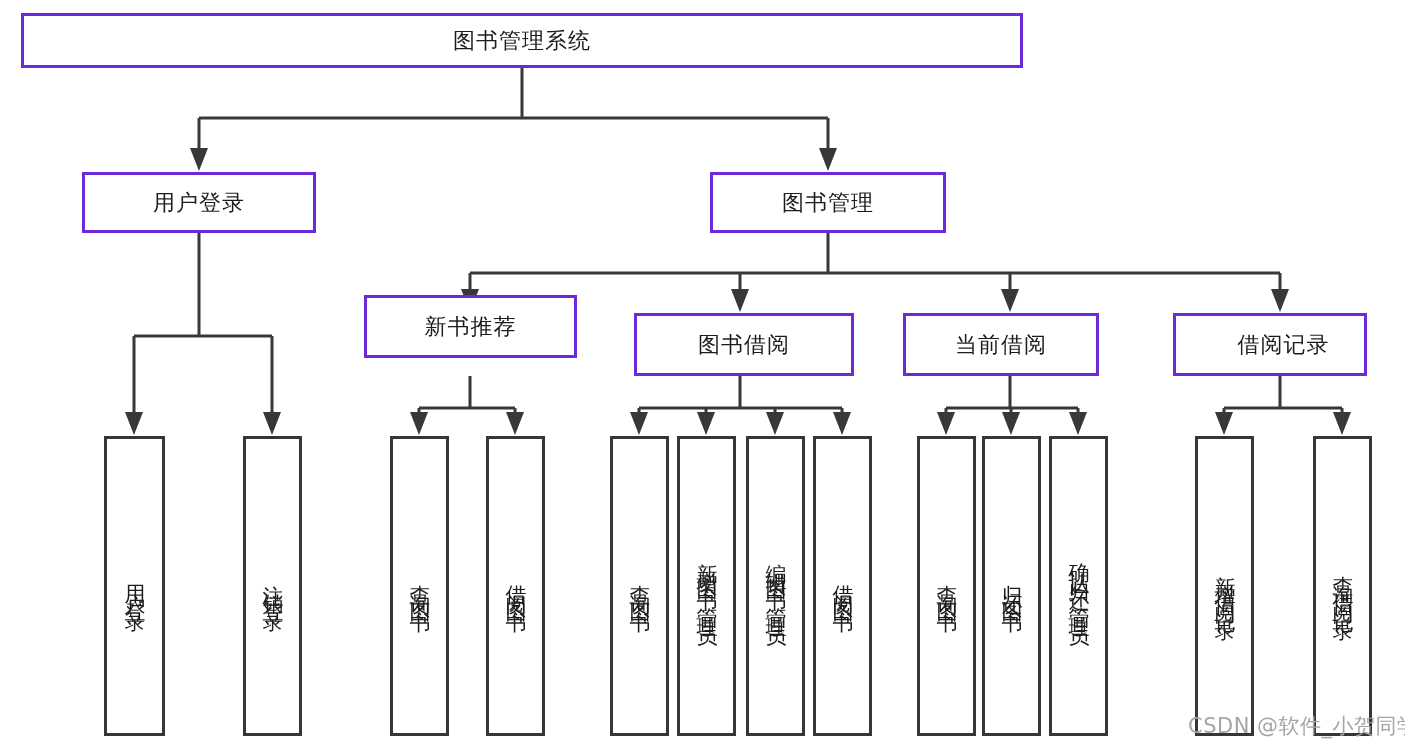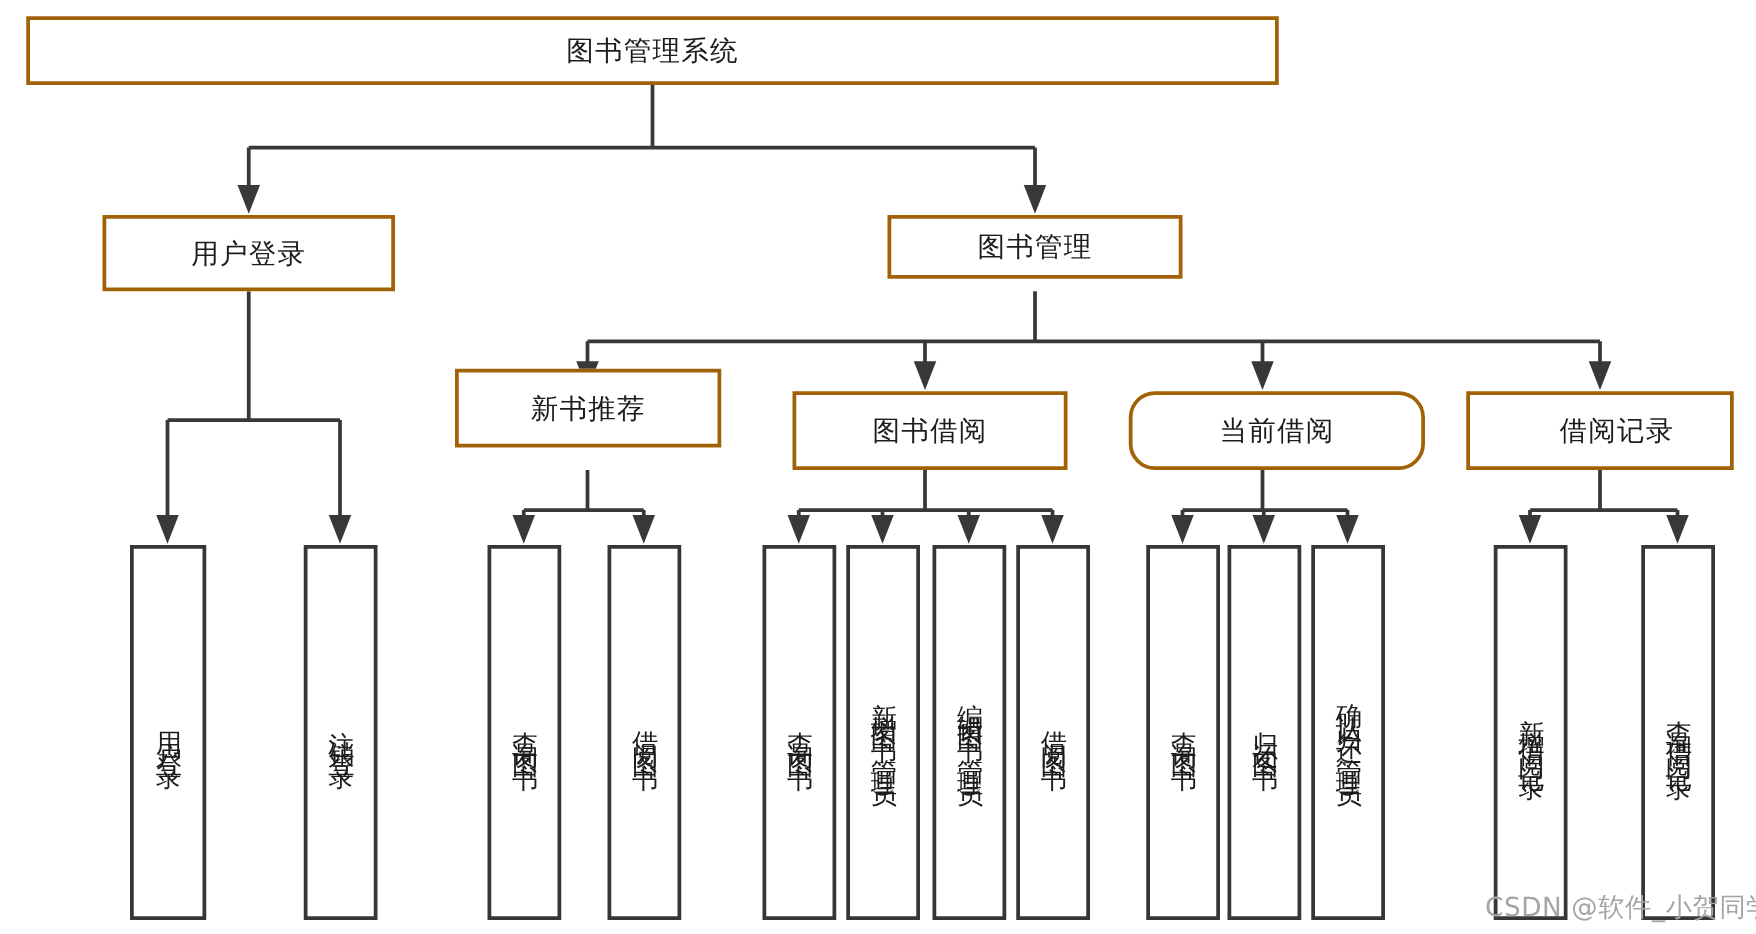--- a/index.html
+++ b/index.html
@@ -24,7 +24,7 @@
   .node {
     position: absolute;
     box-sizing: border-box;
-    border: 3px solid #a16207;
+    border: 3px solid #6d28d9;
     background: #ffffff;
     display: flex;
     align-items: center;

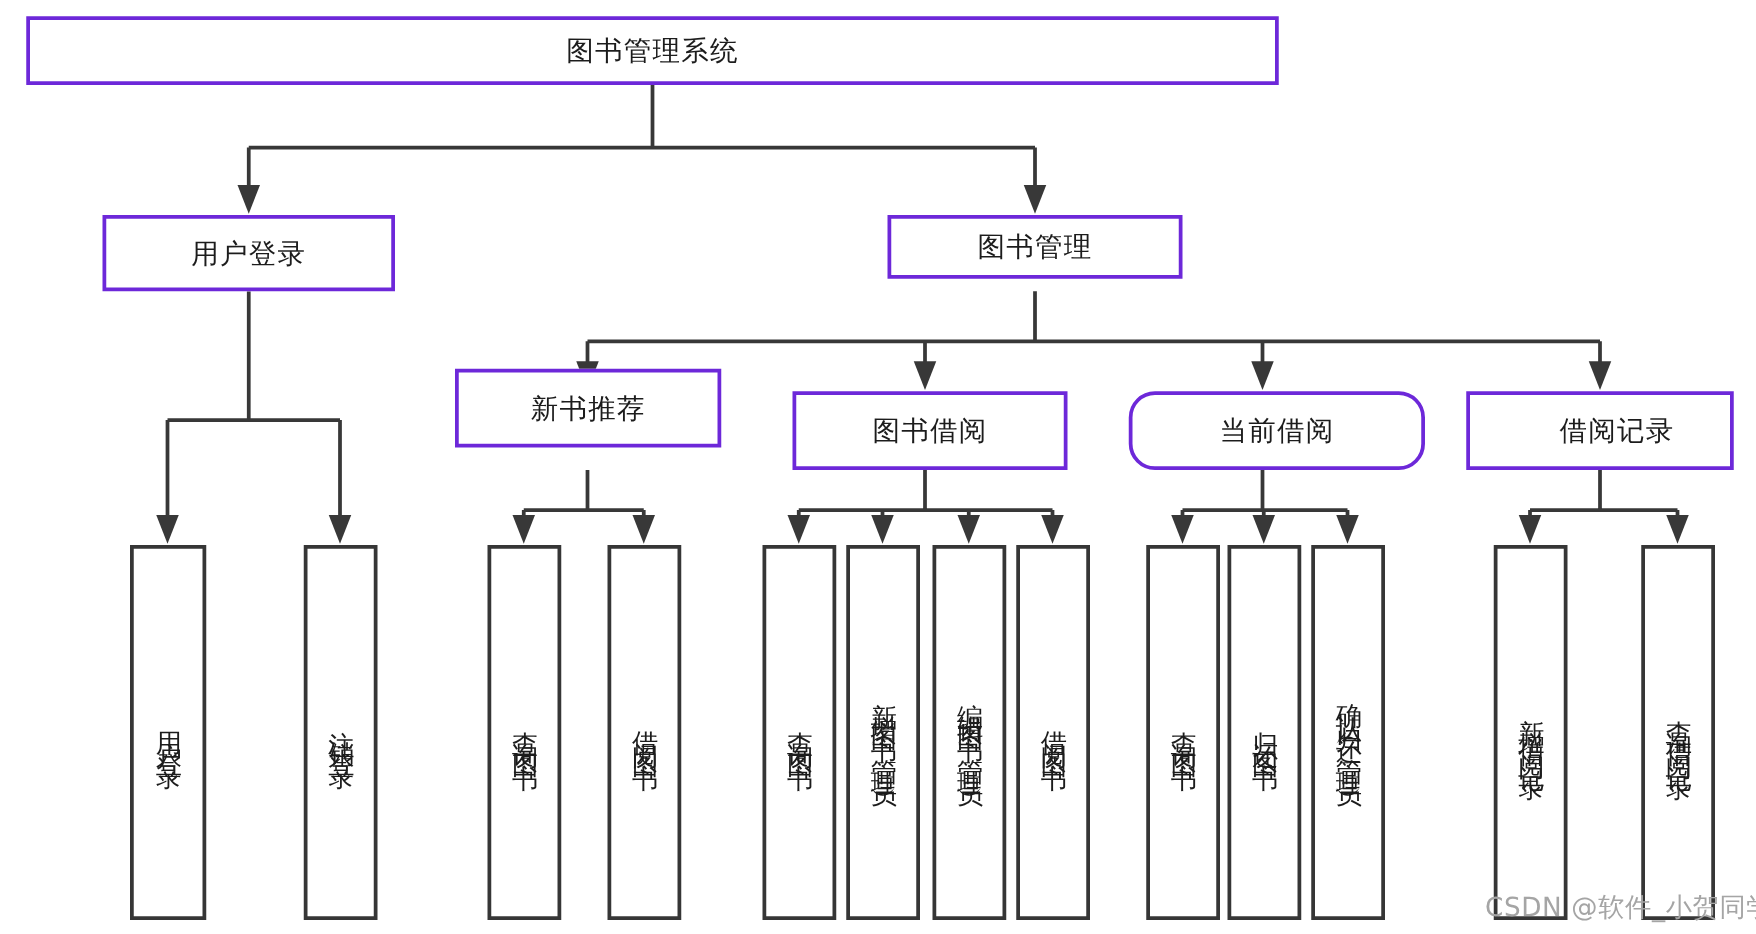--- a/index.html
+++ b/index.html
@@ -120,7 +120,7 @@
   <div class="node" style="left:21px; top:13px; width:1002px; height:55px;">图书管理系统</div>
 
   <div class="node" style="left:82px; top:172px; width:234px; height:61px;">用户登录</div>
-  <div class="node" style="left:710px; top:172px; width:236px; height:51px;">图书管理</div>
+  <div class="node" style="left:710px; top:172px; width:236px; height:61px;">图书管理</div>
 
   <div class="node" style="left:364px; top:295px; width:213px; height:63px;">新书推荐</div>
   <div class="node" style="left:634px; top:313px; width:220px; height:63px;">图书借阅</div>

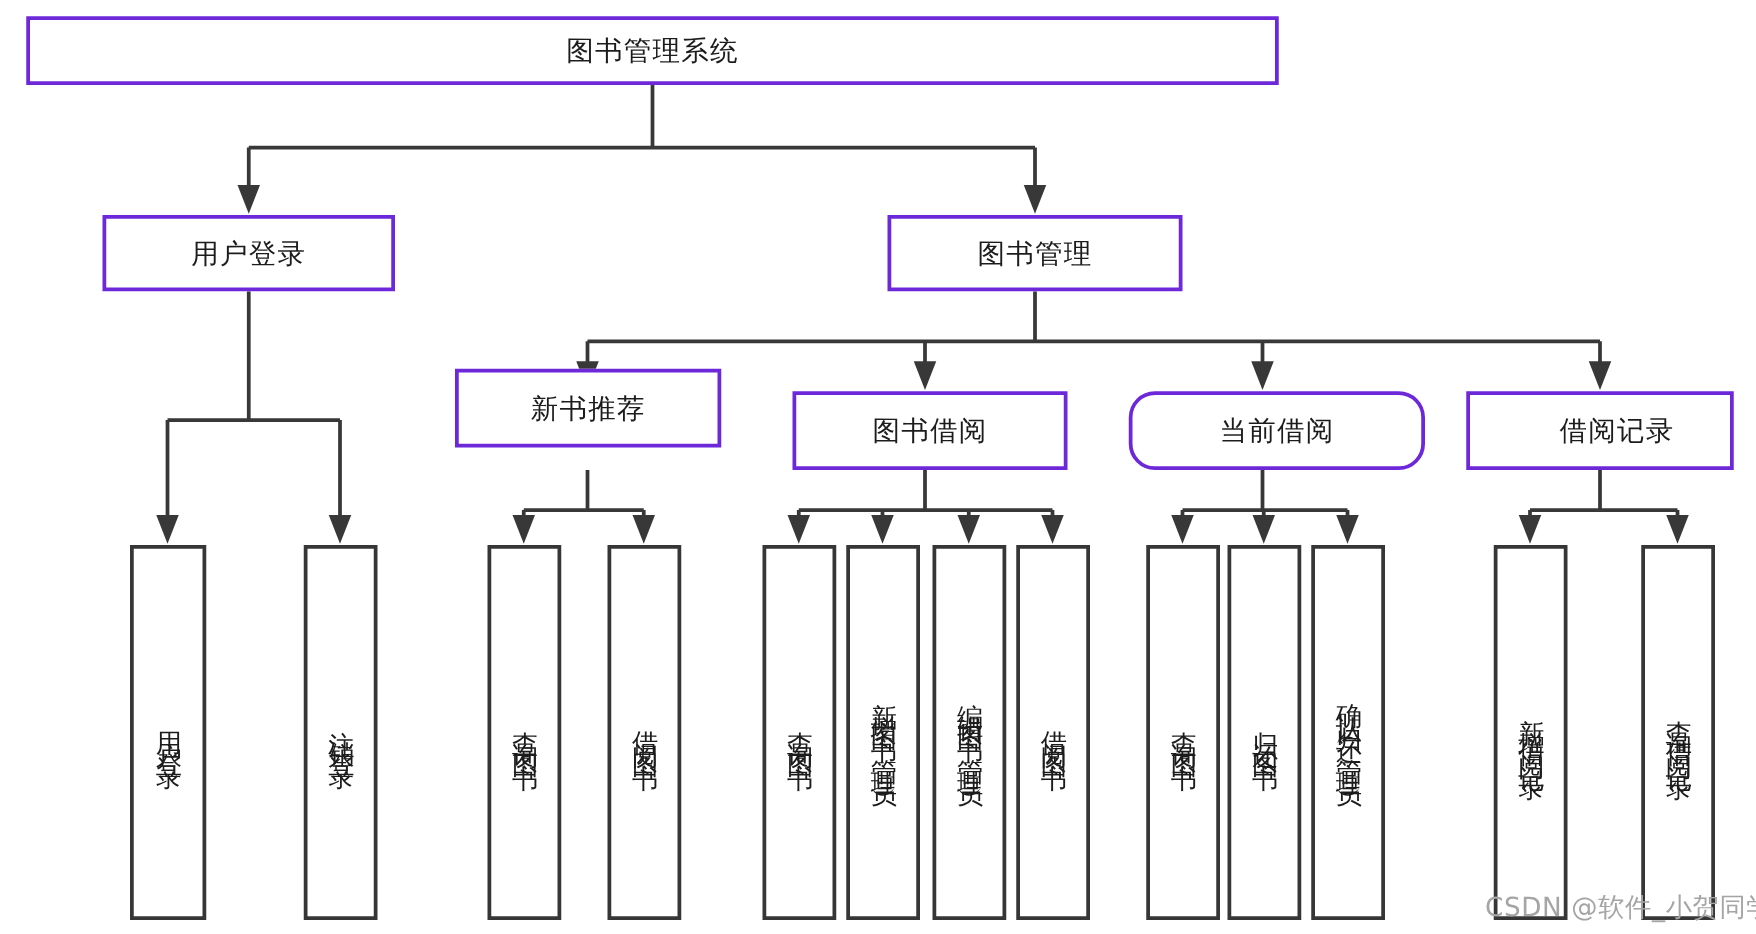--- a/index.html
+++ b/index.html
@@ -124,7 +124,7 @@
 
   <div class="node" style="left:364px; top:295px; width:213px; height:63px;">新书推荐</div>
   <div class="node" style="left:634px; top:313px; width:220px; height:63px;">图书借阅</div>
-  <div class="node" style="left:903px; top:313px; width:237px; height:63px;border-radius:21px;">当前借阅</div>
+  <div class="node" style="left:903px; top:313px; width:196px; height:63px;">当前借阅</div>
   <div class="node" style="left:1173px; top:313px; width:214px; height:63px;padding-left:27px;">借阅记录</div>
 
   <div class="leaf" style="left:104px; width:61px;">用户登录</div>

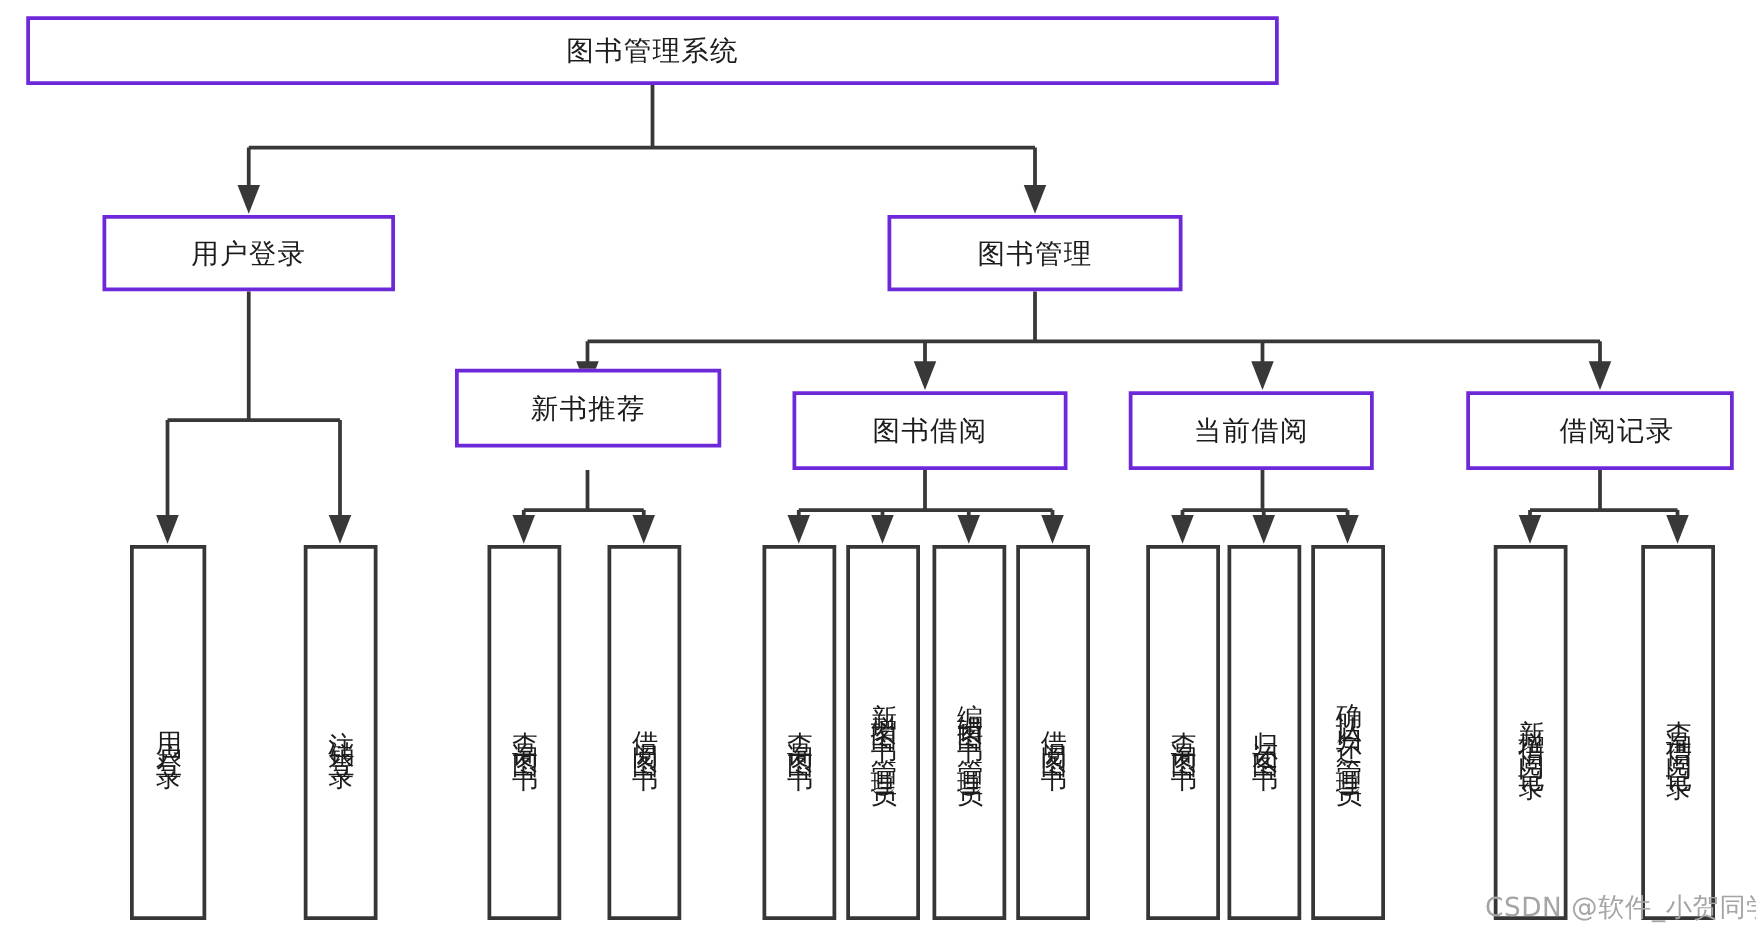--- a/index.html
+++ b/index.html
@@ -125,7 +125,7 @@
   <div class="node" style="left:364px; top:295px; width:213px; height:63px;">新书推荐</div>
   <div class="node" style="left:634px; top:313px; width:220px; height:63px;">图书借阅</div>
   <div class="node" style="left:903px; top:313px; width:196px; height:63px;">当前借阅</div>
-  <div class="node" style="left:1173px; top:313px; width:214px; height:63px;padding-left:27px;">借阅记录</div>
+  <div class="node" style="left:1173px; top:313px; width:194px; height:63px;padding-left:27px;">借阅记录</div>
 
   <div class="leaf" style="left:104px; width:61px;">用户登录</div>
   <div class="leaf" style="left:243px;">注销登录</div>

